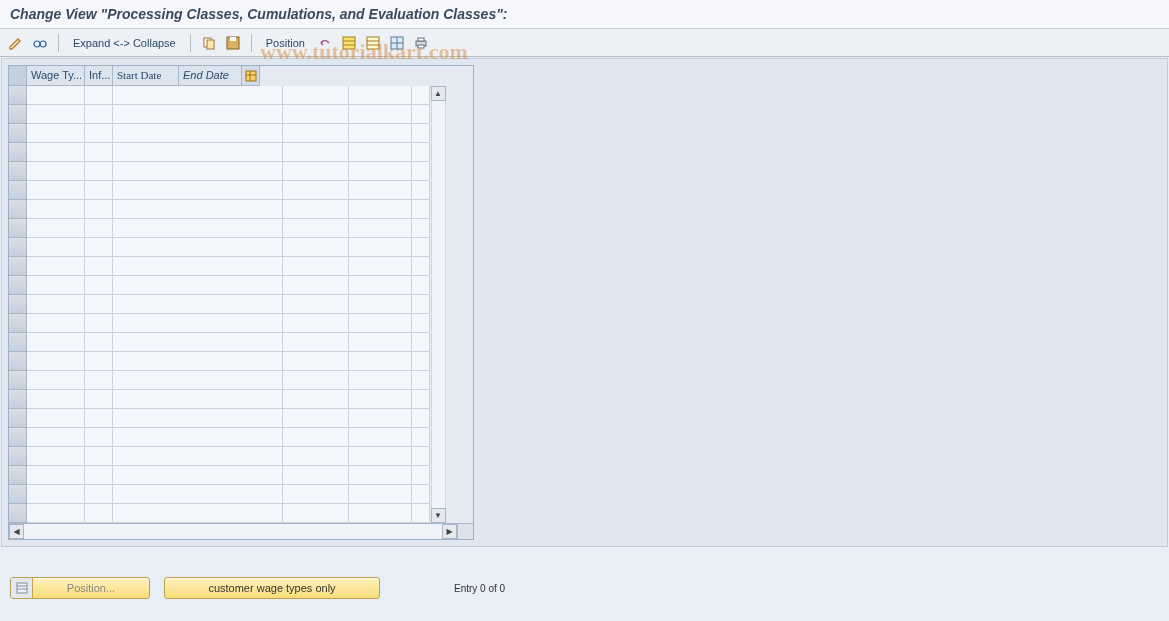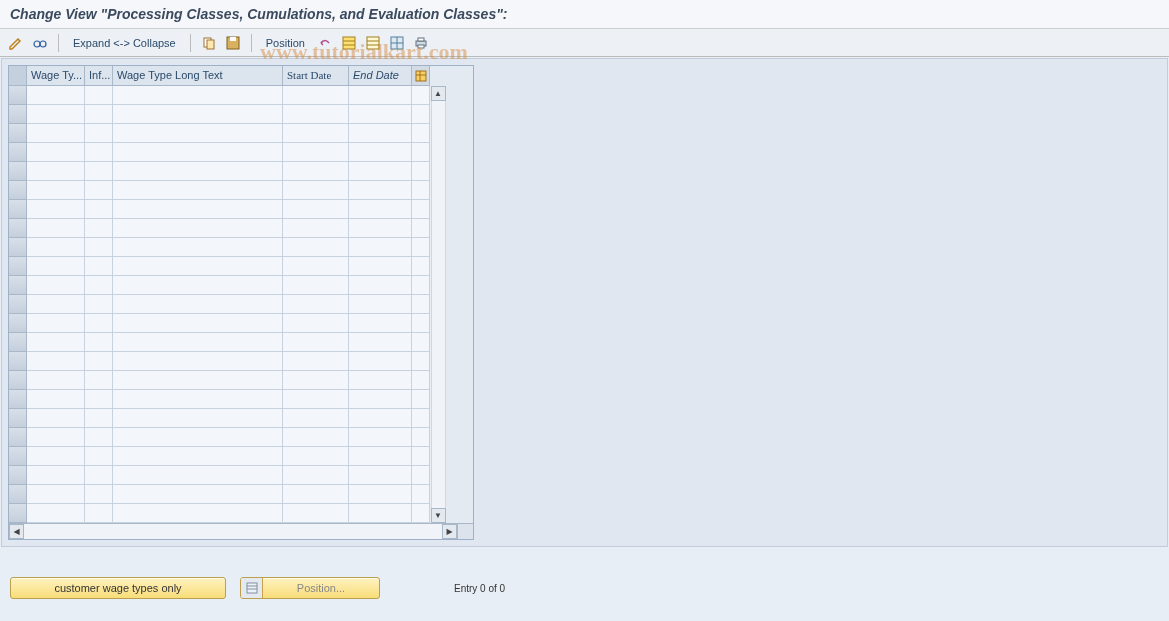--- a/index.html
+++ b/index.html
@@ -287,7 +287,6 @@
           <div class="th row-sel-h"></div>
           <div class="th col-wage">Wage Ty...</div>
           <div class="th col-inf">Inf...</div>
-          <div class="th col-long">Wage Type Long Text</div>
           <div class="th col-start">Start Date</div>
           <div class="th col-end">End Date</div>
           <div class="th col-config">

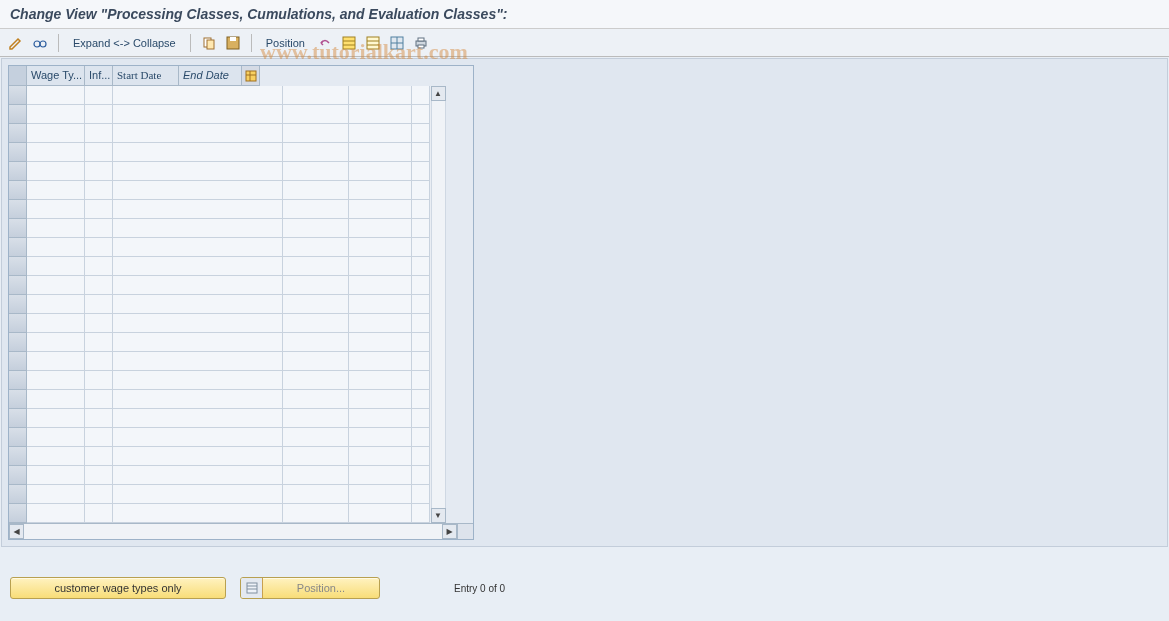--- a/index.html
+++ b/index.html
@@ -525,9 +525,6 @@
 </div>
 
 <div class="bottom-bar">
-  <div class="gold-btn btn-customer">
-    <span>customer wage types only</span>
-  </div>
   <div class="gold-btn btn-position" style="justify-content:flex-start; padding:0;">
     <span class="btn-position-icon">
       <svg width="12" height="12" viewBox="0 0 12 12">
@@ -538,6 +535,9 @@
     </span>
     <span style="flex:1; text-align:center;">Position...</span>
   </div>
+  <div class="gold-btn btn-customer">
+    <span>customer wage types only</span>
+  </div>
   <span class="status-text">Entry 0 of 0</span>
 </div>
 

